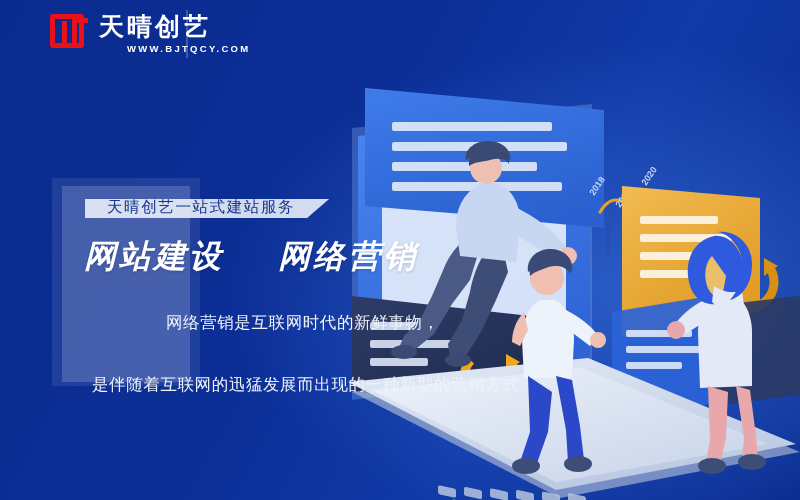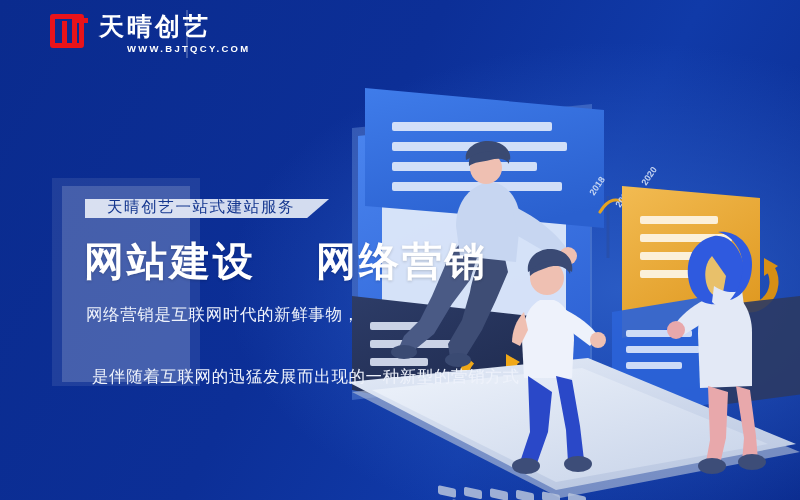--- a/index.html
+++ b/index.html
@@ -63,10 +63,11 @@
   }
   .headline{
     position:absolute;left:84px;top:238px;
-    color:#ffffff;font-size:40px;font-weight:bold;letter-spacing:3px;
+    color:#ffffff;font-size:32px;font-weight:bold;letter-spacing:3px;
     white-space:nowrap;line-height:1.18;
     font-family:"DejaVu Sans","Liberation Sans",sans-serif;
     text-shadow:0 1px 3px rgba(0,0,0,0.18);
+    font-style:italic;
   }
   .headline .gap{display:inline-block;width:26px;}
   .subtitle{

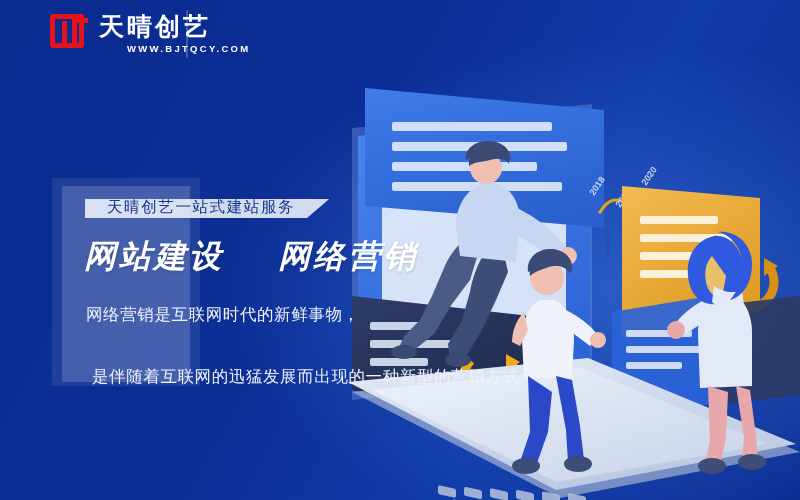--- a/index.html
+++ b/index.html
@@ -71,9 +71,9 @@
   }
   .headline .gap{display:inline-block;width:26px;}
   .subtitle{
-    position:absolute;left:86px;top:300px;
+    position:absolute;left:86px;top:308px;
     color:#eef2fb;font-size:16.5px;line-height:1.85;letter-spacing:0.6px;
-    font-family:"DejaVu Sans","Liberation Sans",sans-serif;white-space:nowrap;
+    font-family:"DejaVu Sans","Liberation Sans",sans-serif;white-space:nowrap;text-align:center;
   }
   .subtitle div:nth-child(2){padding-left:6px;margin-top:31px;}
 

